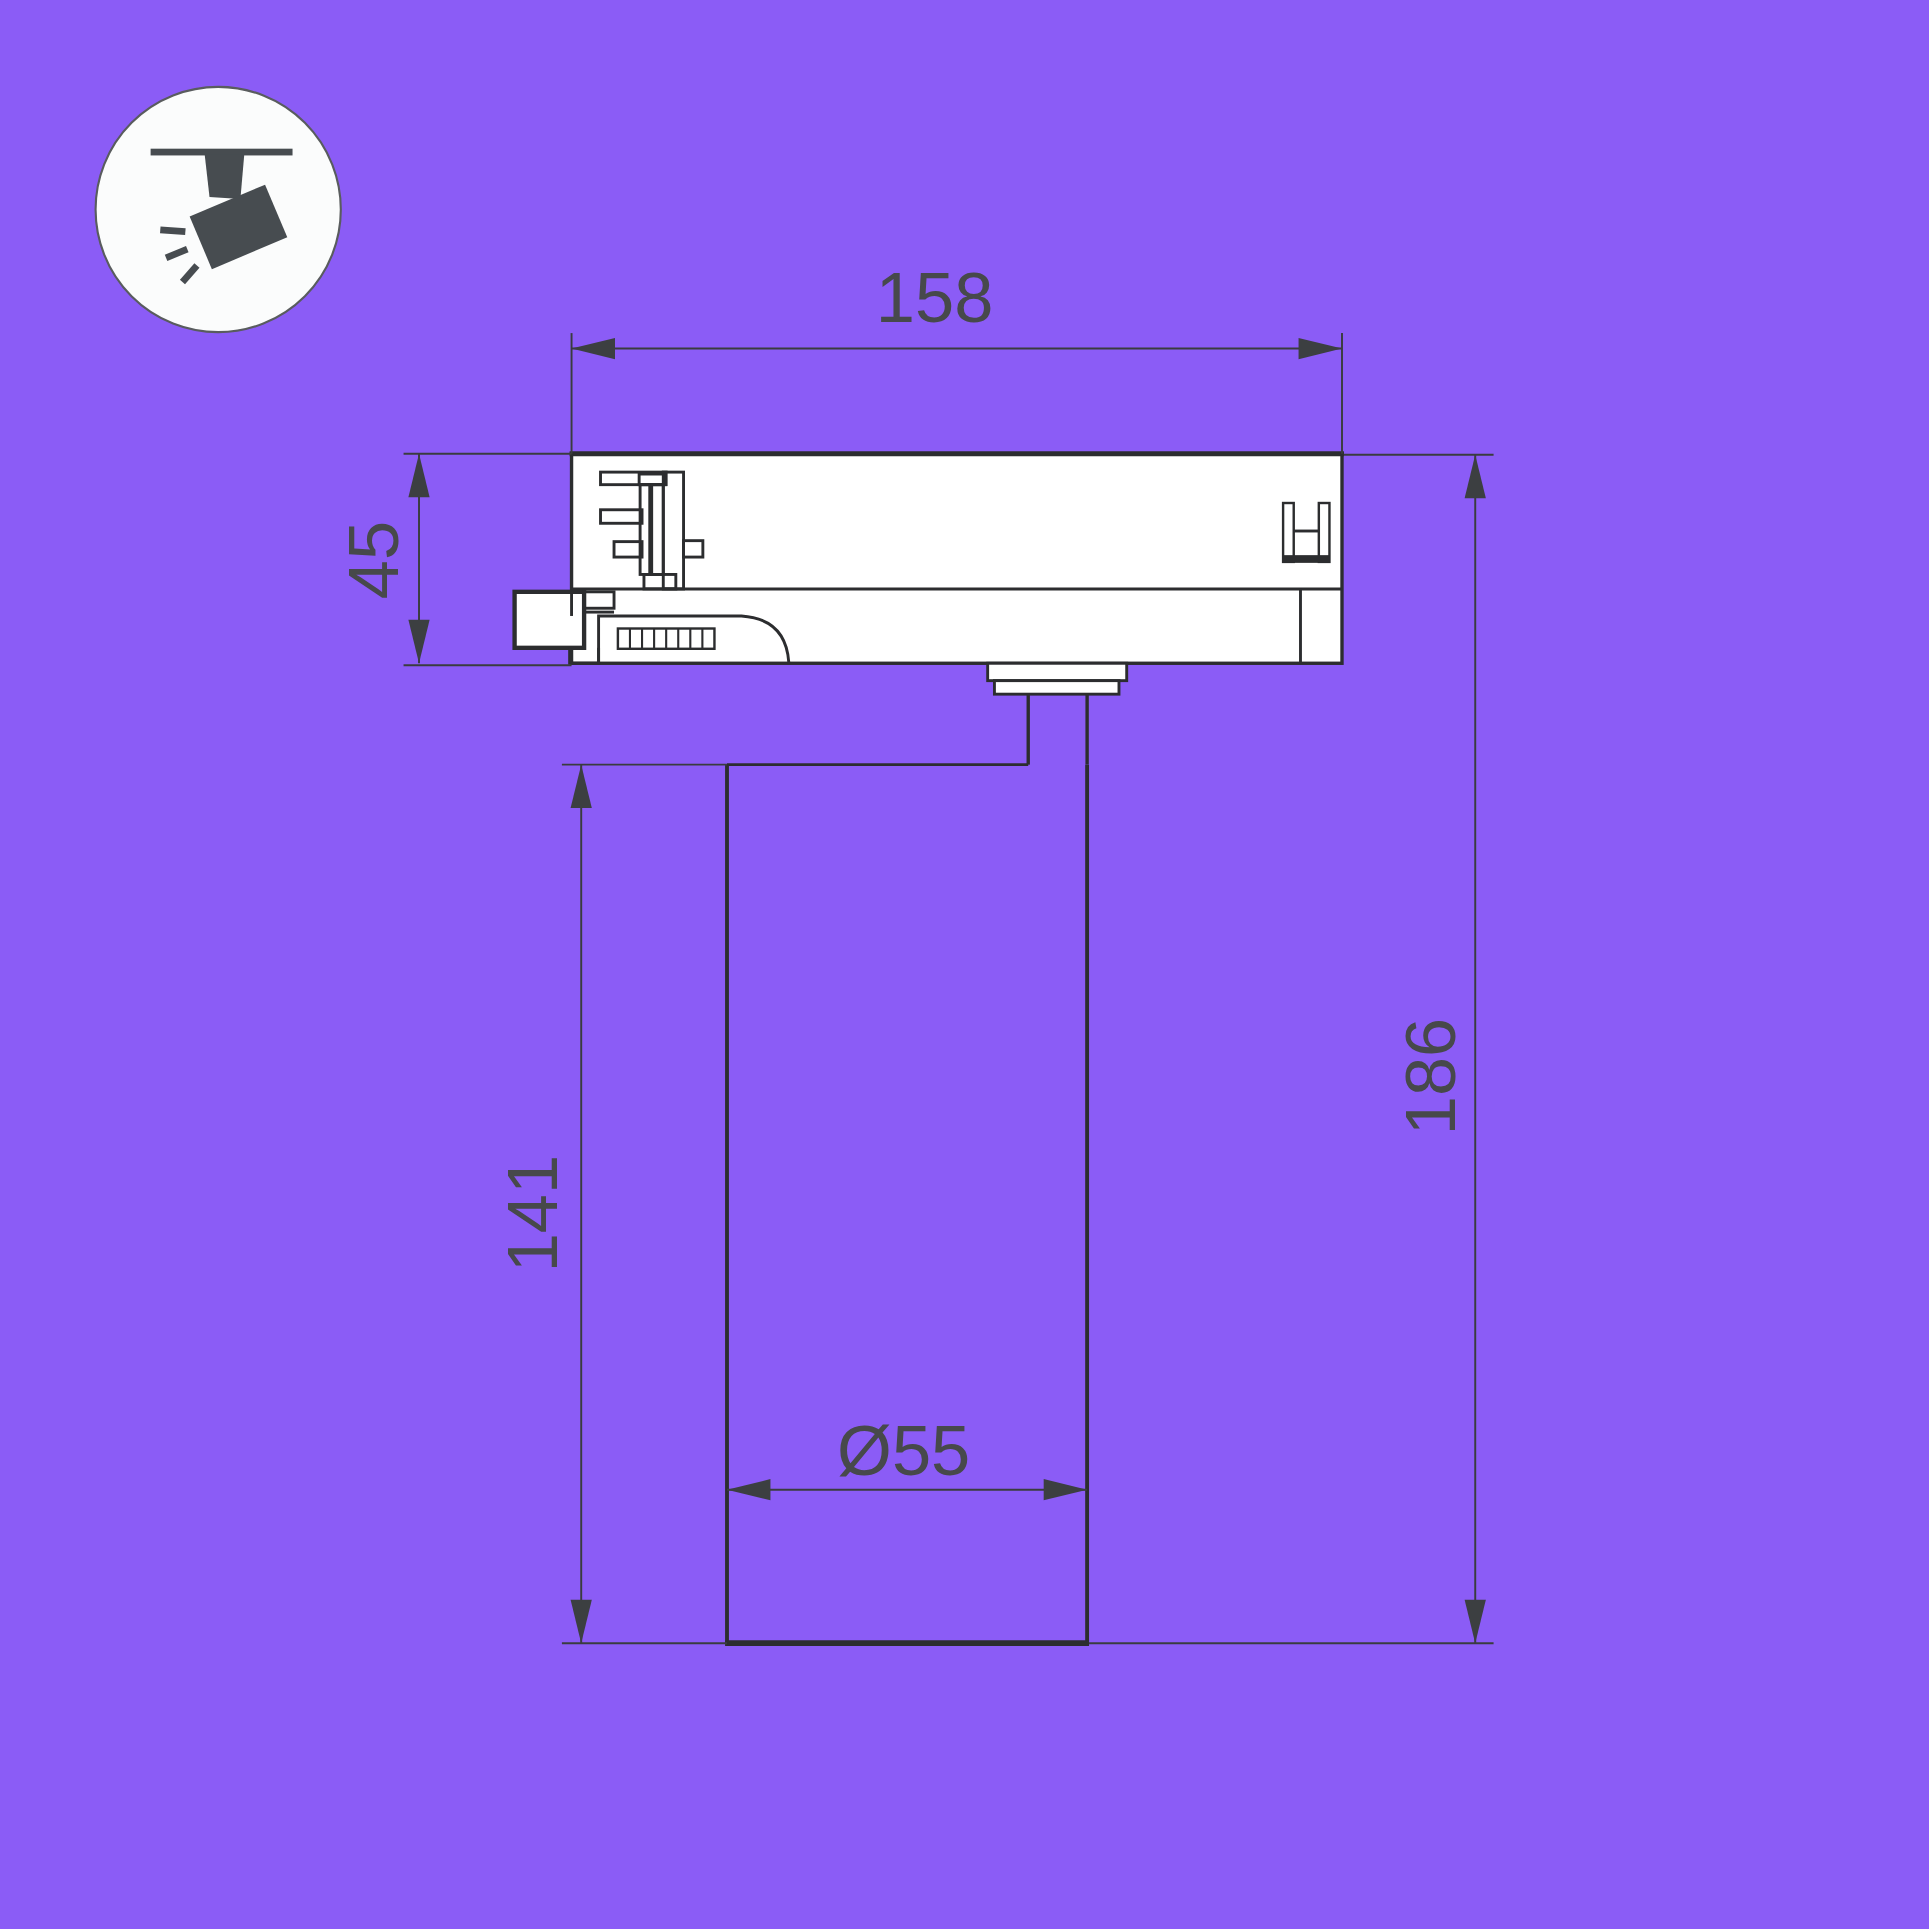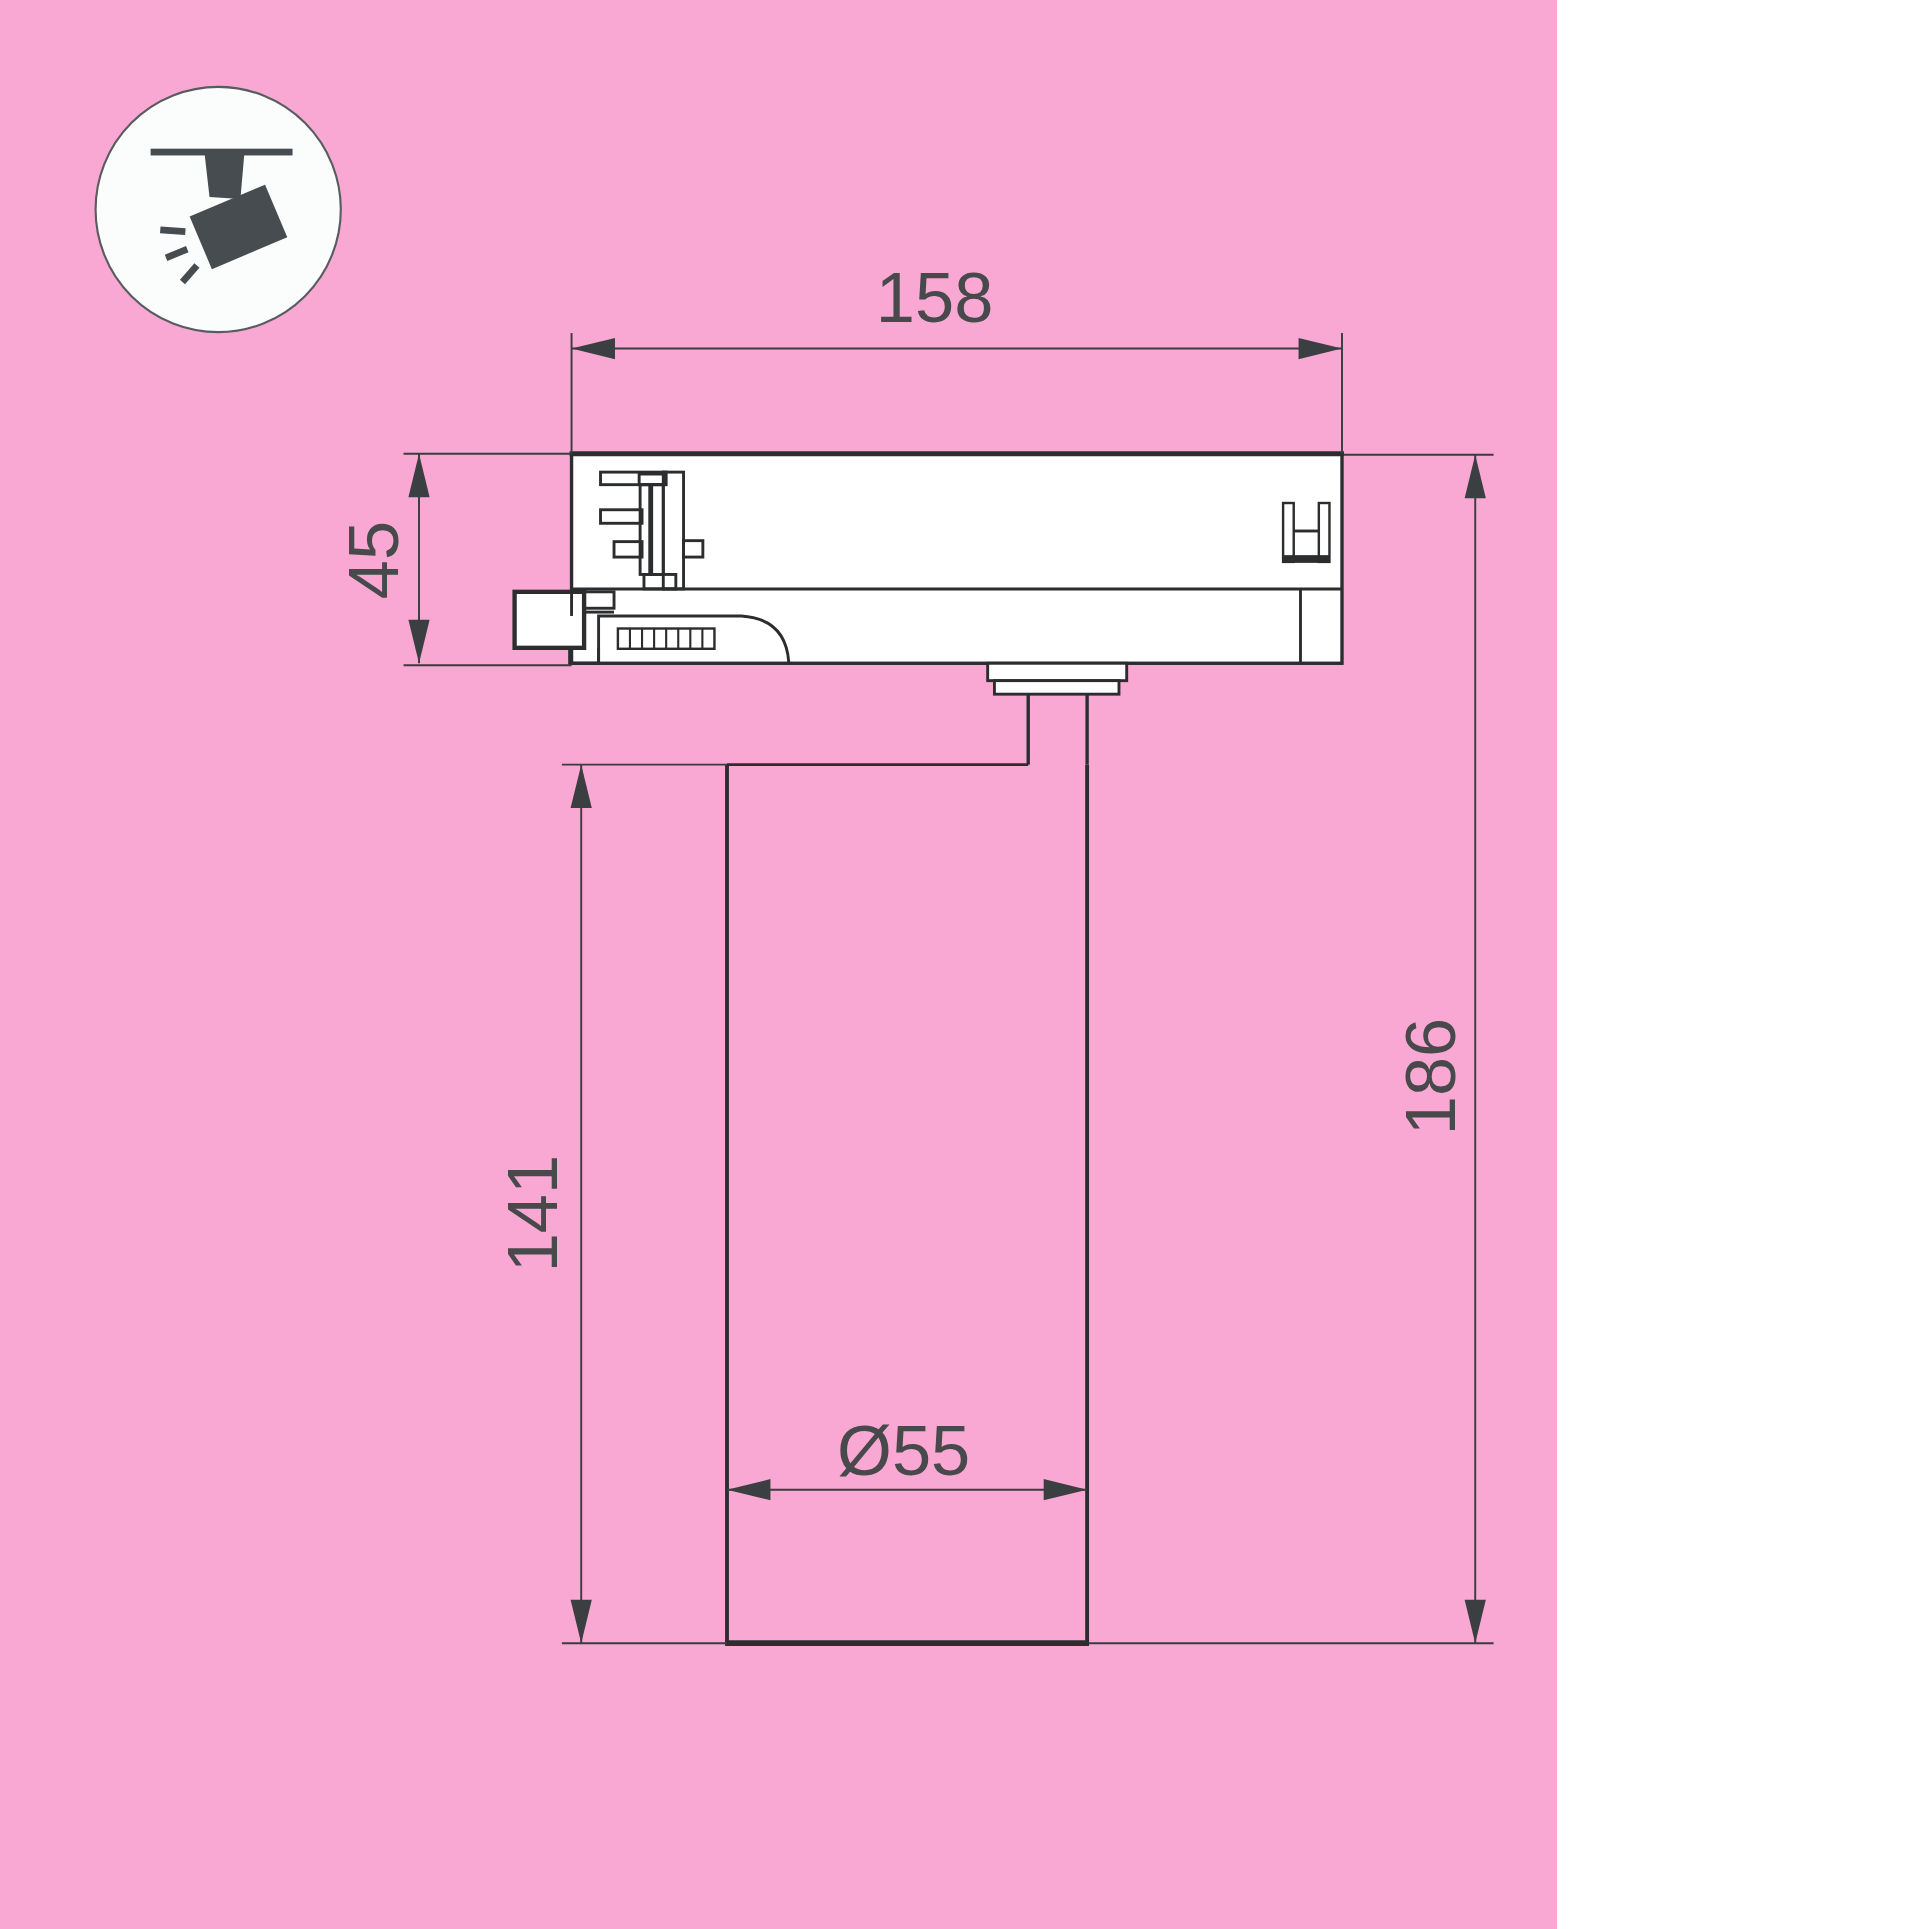--- a/index.html
+++ b/index.html
@@ -3,7 +3,7 @@
 <meta charset="utf-8">
 <style>
   html,body{margin:0;padding:0;background:#ffffff;}
-  .canvas{width:1557px;height:1929px;position:relative;background:#f9a8d4;overflow:hidden;}
+  .canvas{width:1929px;height:1929px;position:relative;background:#8b5cf6;overflow:hidden;}
   svg{display:block;}
   .dim-label{font-family:"Liberation Sans","DejaVu Sans",sans-serif;font-size:73px;}
 </style>

